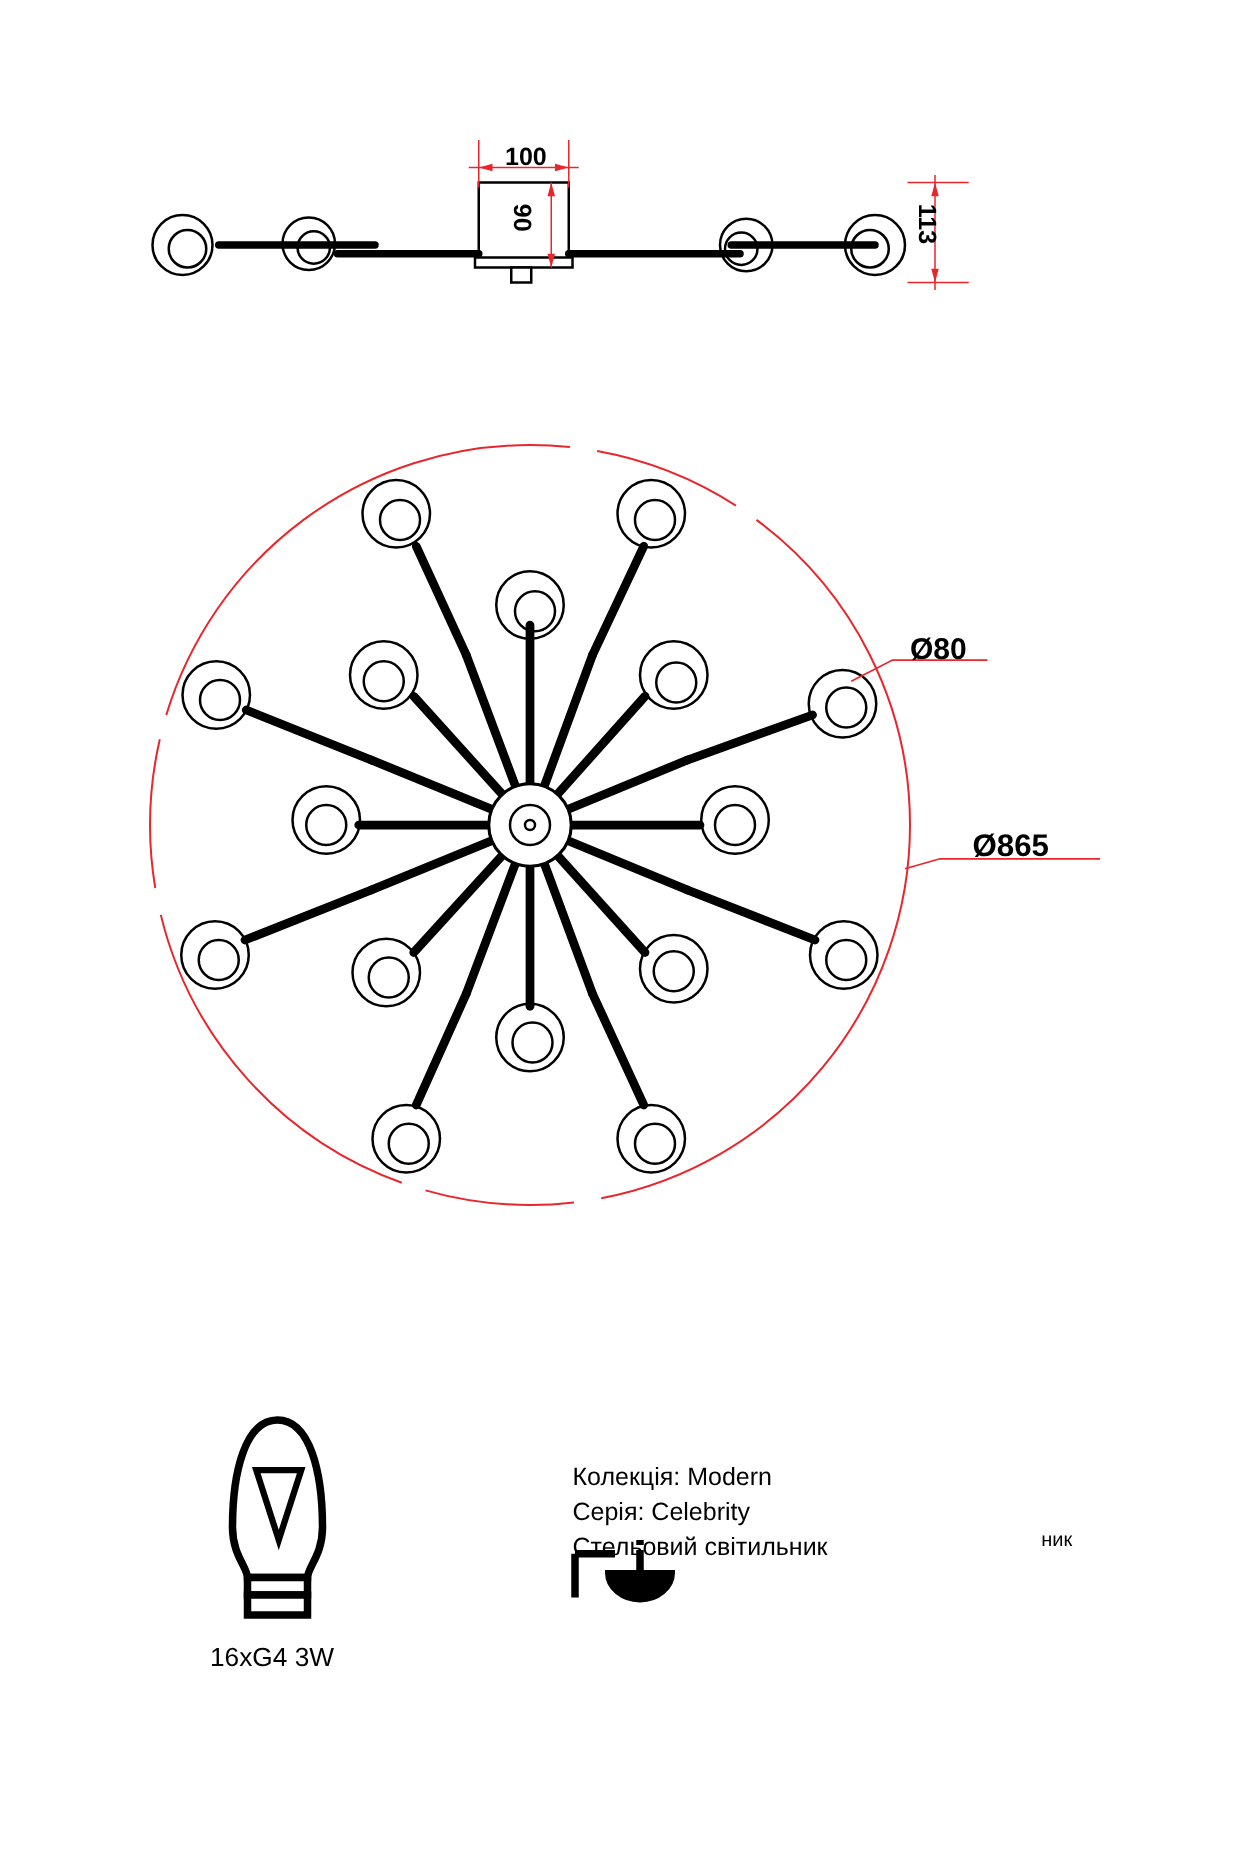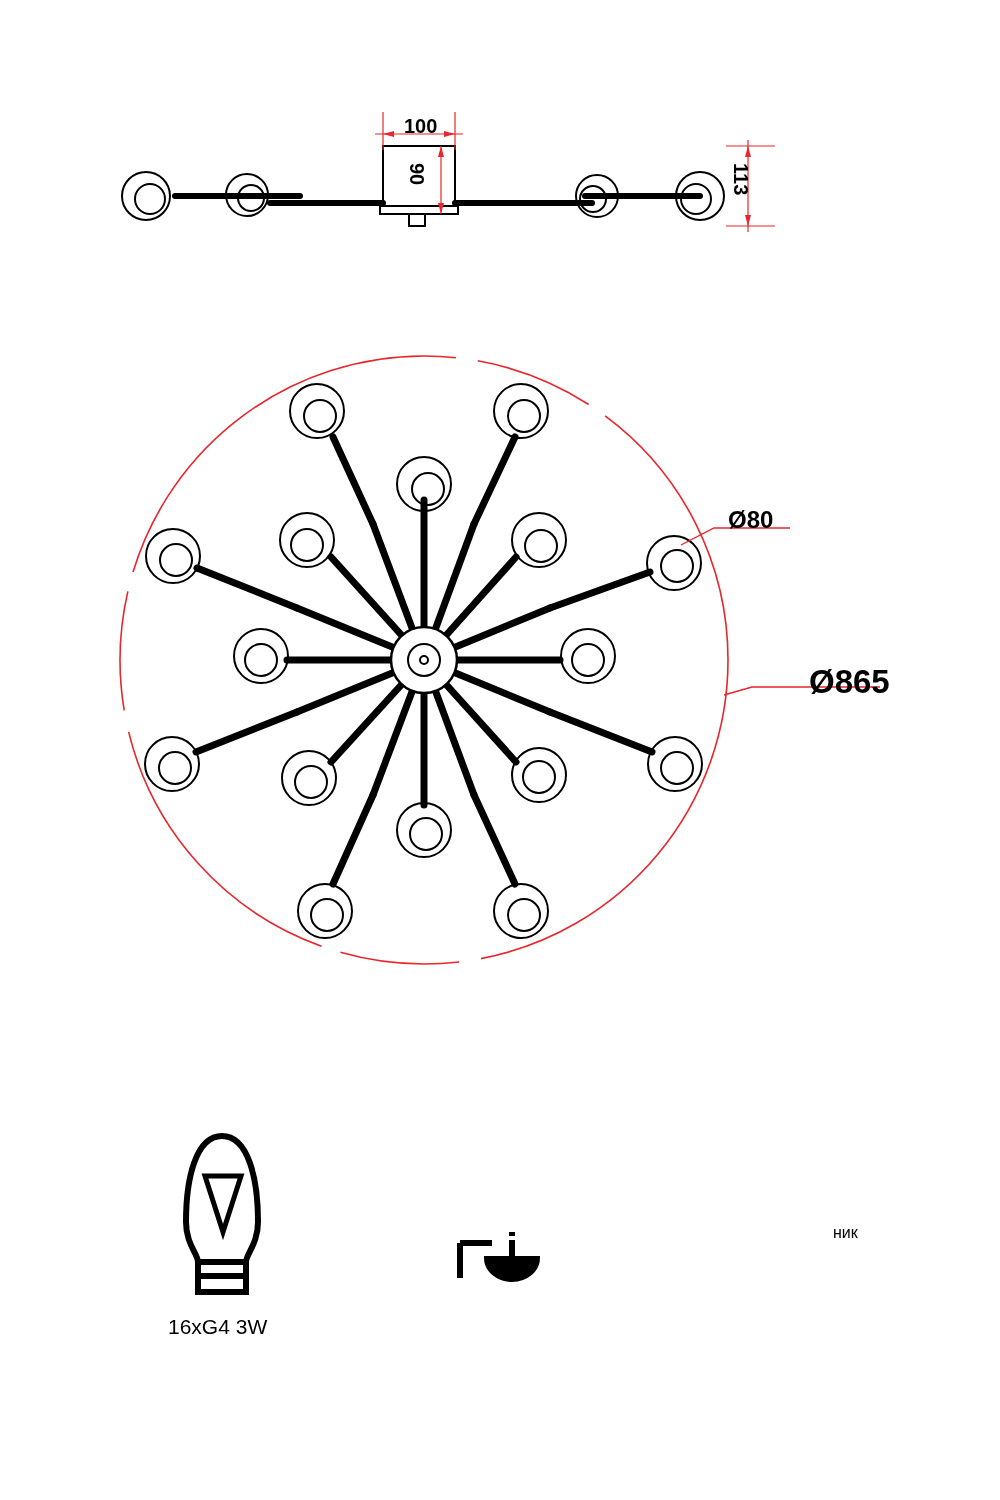--- a/index.html
+++ b/index.html
@@ -61,8 +61,7 @@
   #lbl-d865 {
     left: 778px;
     top: 663px;
-    font-size: 33px;
-    margin-left: 31px;
+    font-size: 25px;
   }
   .caption {
     position: absolute;

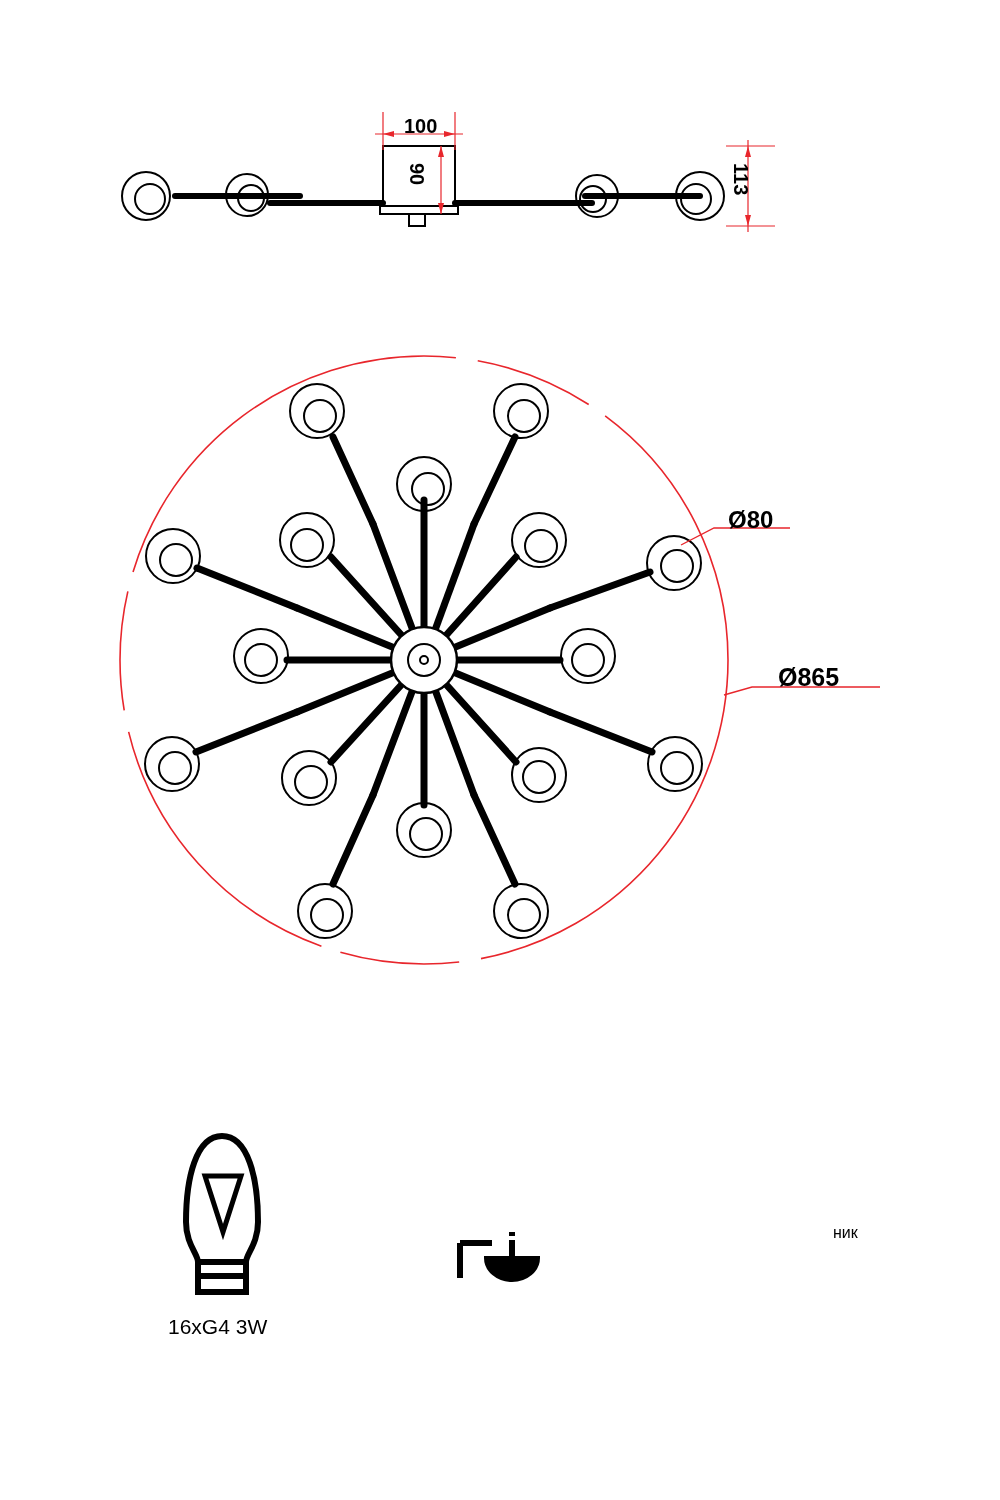--- a/index.html
+++ b/index.html
@@ -268,6 +268,11 @@
 
   <div class="caption" id="lamp-caption">16xG4 3W</div>
 
+  <div class="info-block">
+    <div class="info-line">Колекція: Modern</div>
+    <div class="info-line">Серія: Celebrity</div>
+    <div class="info-line">Стельовий світильник</div>
+  </div>
 
   <div id="info-ghost">ник</div>
 

